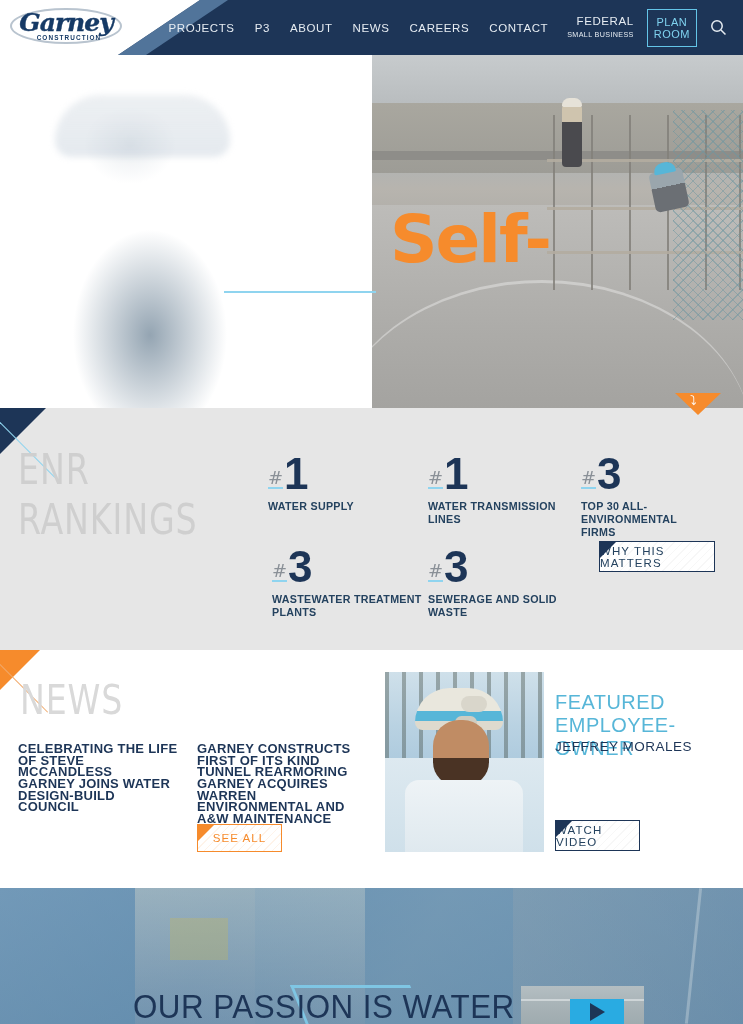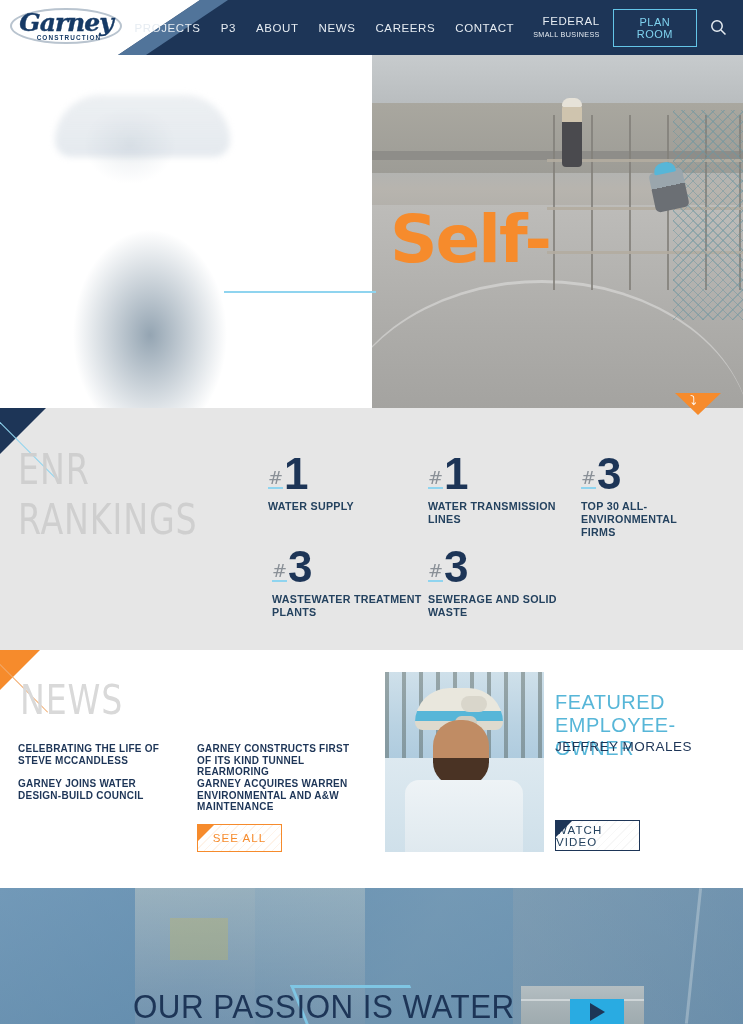--- a/index.html
+++ b/index.html
@@ -66,7 +66,7 @@
   .plan-room {
     border: 1px solid #64c5e8; color: #7fd2ef;
     font-size: 11px; line-height: 12px; letter-spacing: .5px;
-    padding: 6px 23px; margin: 0 8px 0 4px; text-align: center;
+    padding: 6px 6px; margin: 0 8px 0 4px; text-align: center;
     cursor: pointer; white-space: nowrap;
   }
   .search-btn {

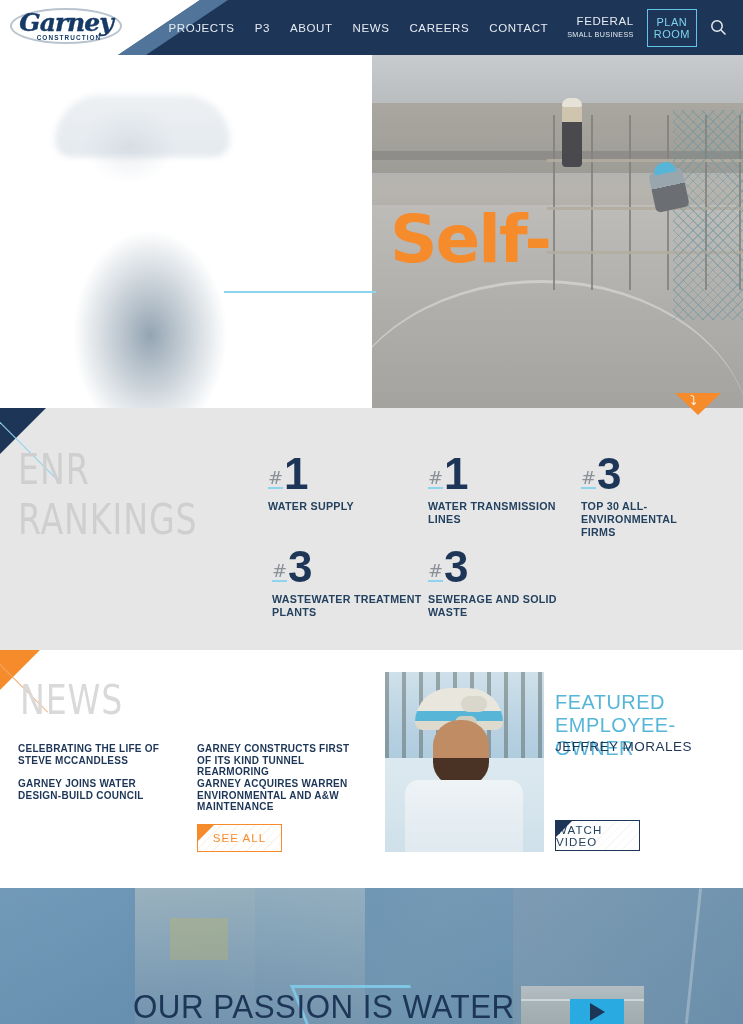--- a/index.html
+++ b/index.html
@@ -480,6 +480,7 @@
       <div class="rank-label">SEWERAGE AND SOLID WASTE</div>
     </div>
 
+    <div class="btn-notch" style="left:599px; top:133px; width:116px; height:31px;">WHY THIS MATTERS</div>
   </div>
 
   <div class="news">

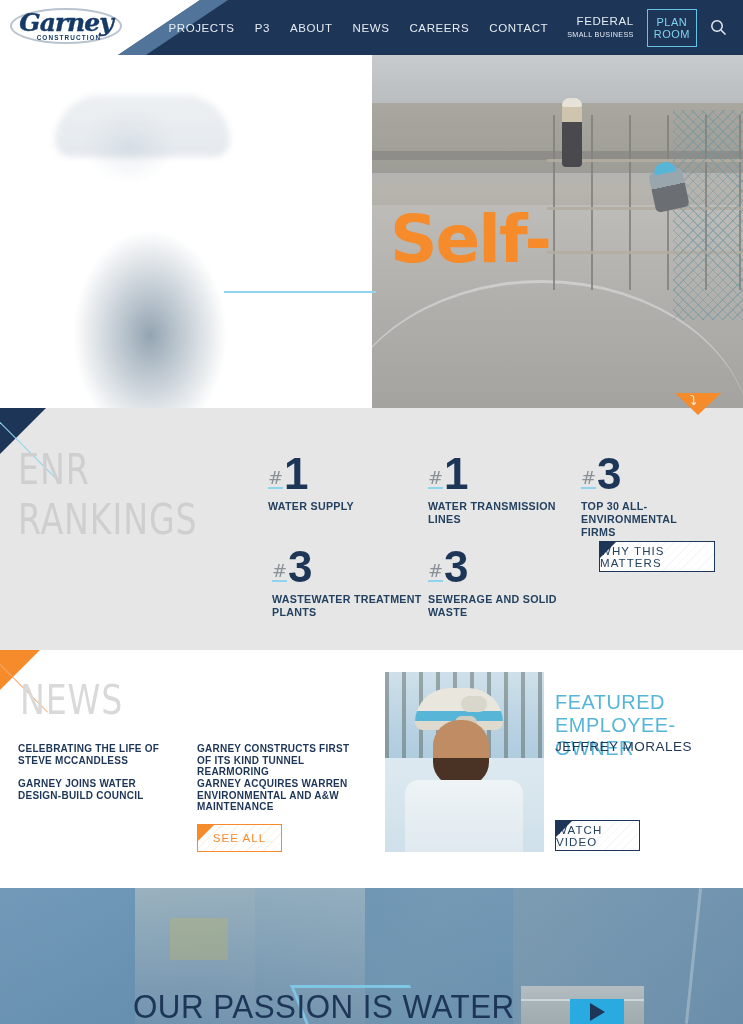--- a/index.html
+++ b/index.html
@@ -256,7 +256,7 @@
   .news-item {
     position: absolute; width: 160px;
     font-family: "Liberation Sans", sans-serif;
-    font-size: 10px; line-height: 11.5px; font-weight: bold;
+    font-size: 13px; line-height: 11.5px; font-weight: bold;
     letter-spacing: .25px; color: #1d3557; cursor: pointer;
   }
   .photo {

